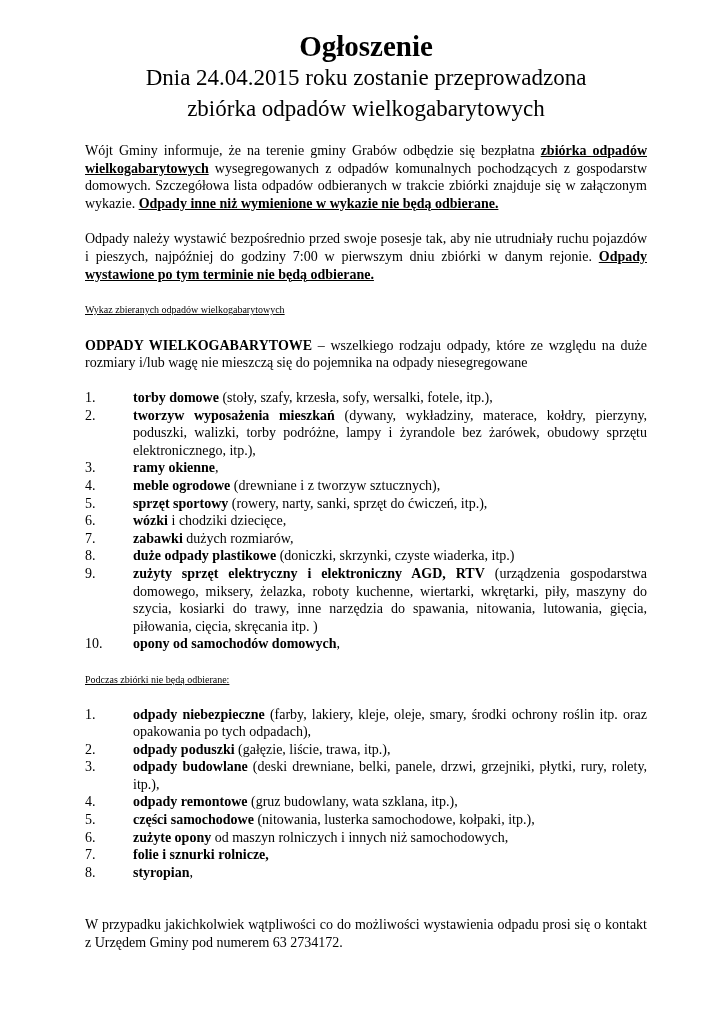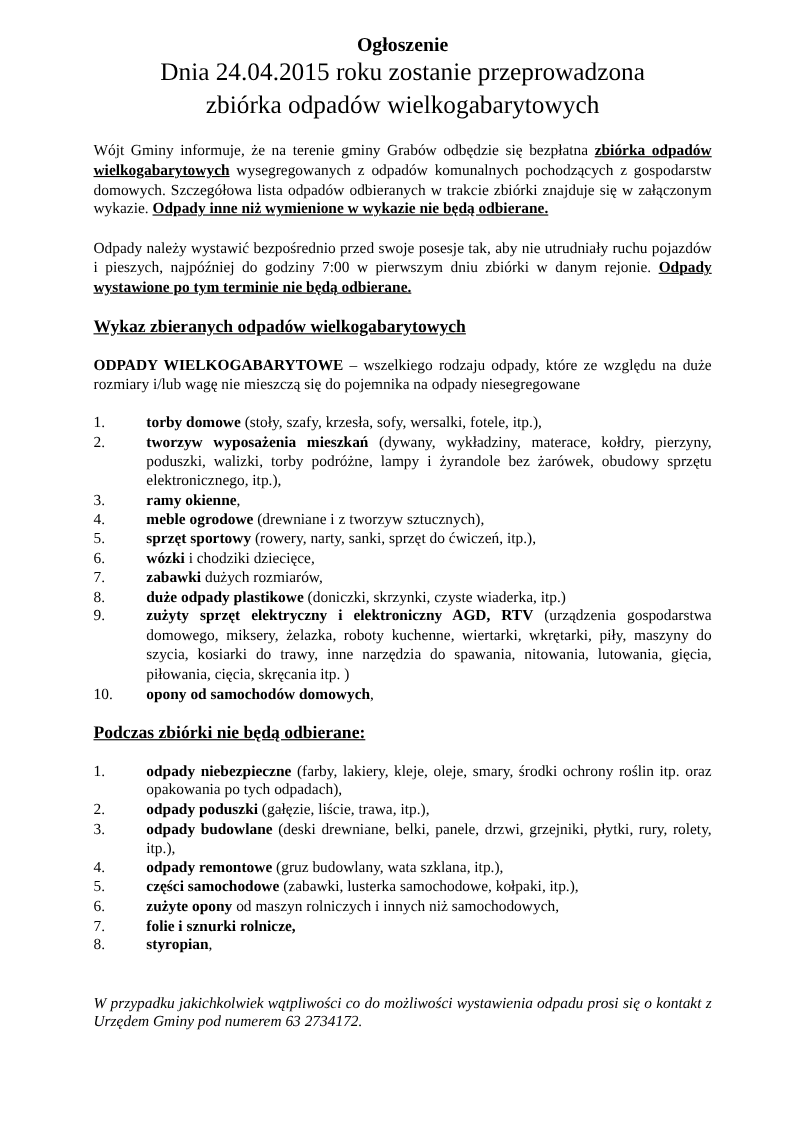--- a/index.html
+++ b/index.html
@@ -20,7 +20,7 @@
   }
   .title {
     text-align: center;
-    font-size: 18px;
+    font-size: 29px;
     font-weight: bold;
     line-height: 1.15;
   }

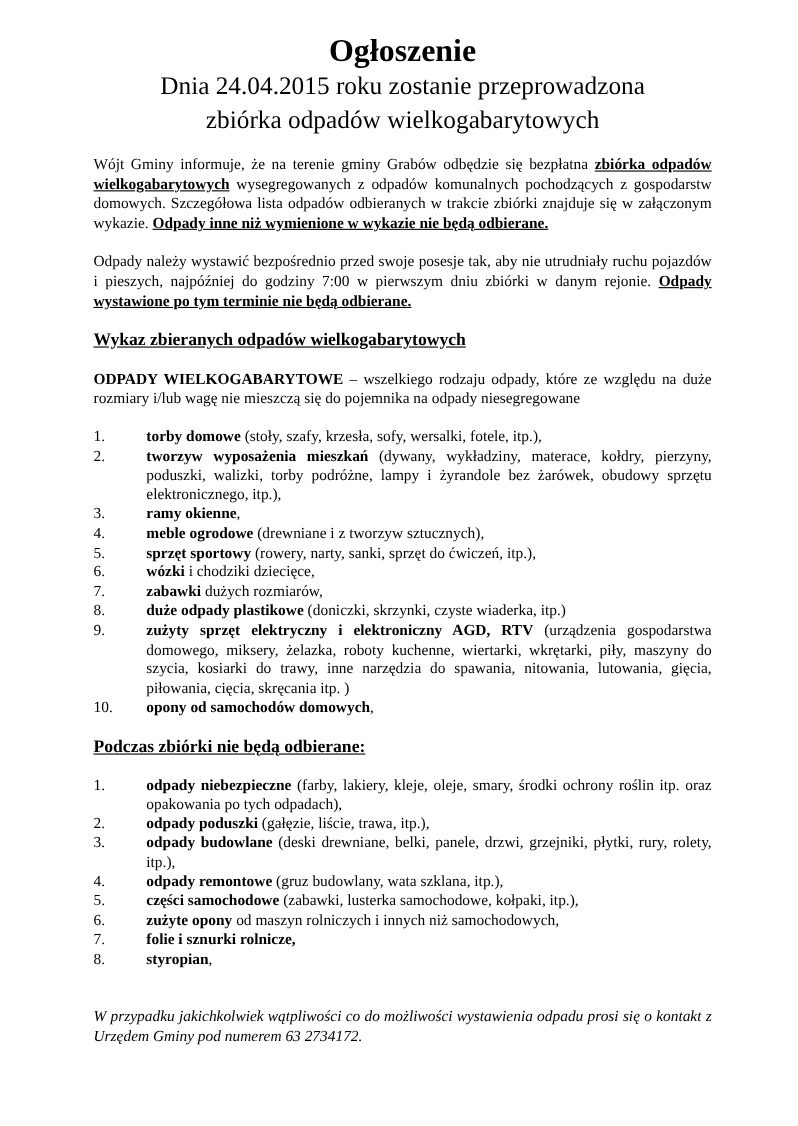--- a/index.html
+++ b/index.html
@@ -36,9 +36,9 @@
     margin-top: 18px;
   }
   .heading {
-    font-size: 16px;
+    font-size: 10px;
     line-height: 17.6px;
-    font-weight: bold;
+    font-weight: normal;
     text-decoration: underline;
     margin-top: 18px;
   }

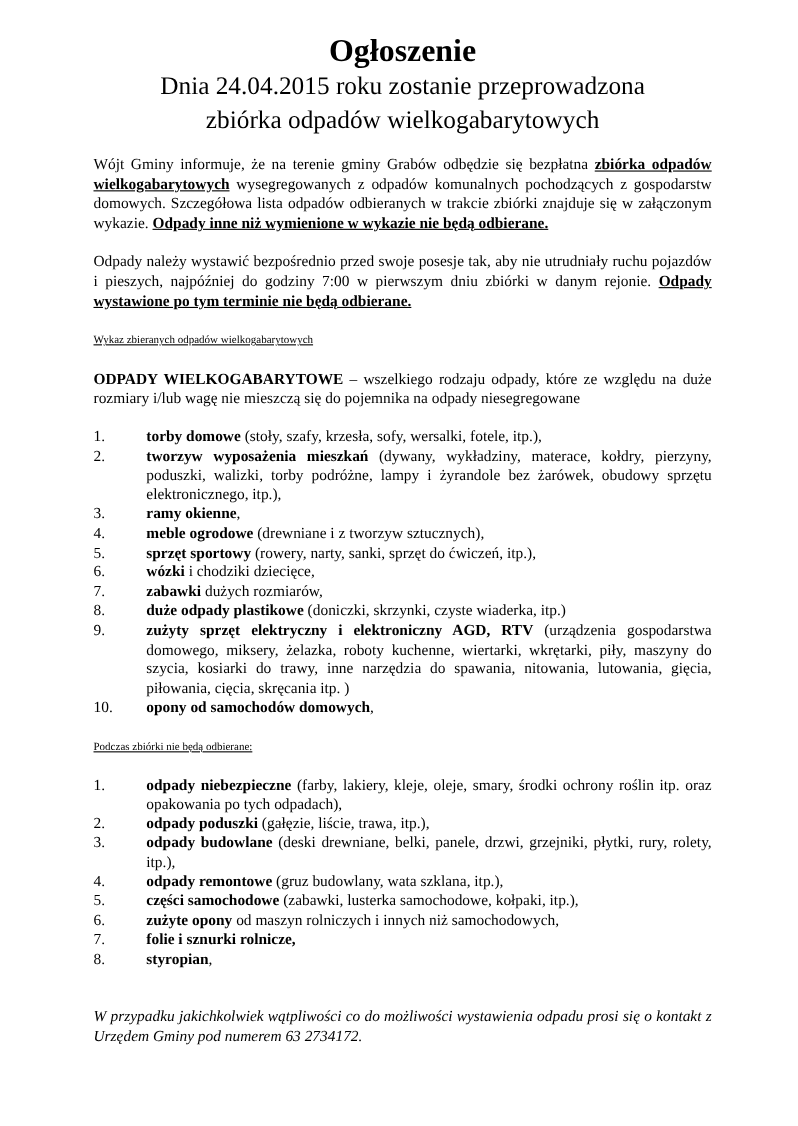--- a/index.html
+++ b/index.html
@@ -147,7 +147,7 @@
       </div>
       <div class="li">
         <span class="num">5.</span>
-        <span class="li-body"><span class="b">części samochodowe</span><span> (zabawki, lusterka samochodowe, kołpaki, itp.),</span></span>
+        <span class="li-body"><span class="b">części samochodowe</span><span> (nitowania, lusterka samochodowe, kołpaki, itp.),</span></span>
       </div>
       <div class="li">
         <span class="num">6.</span>

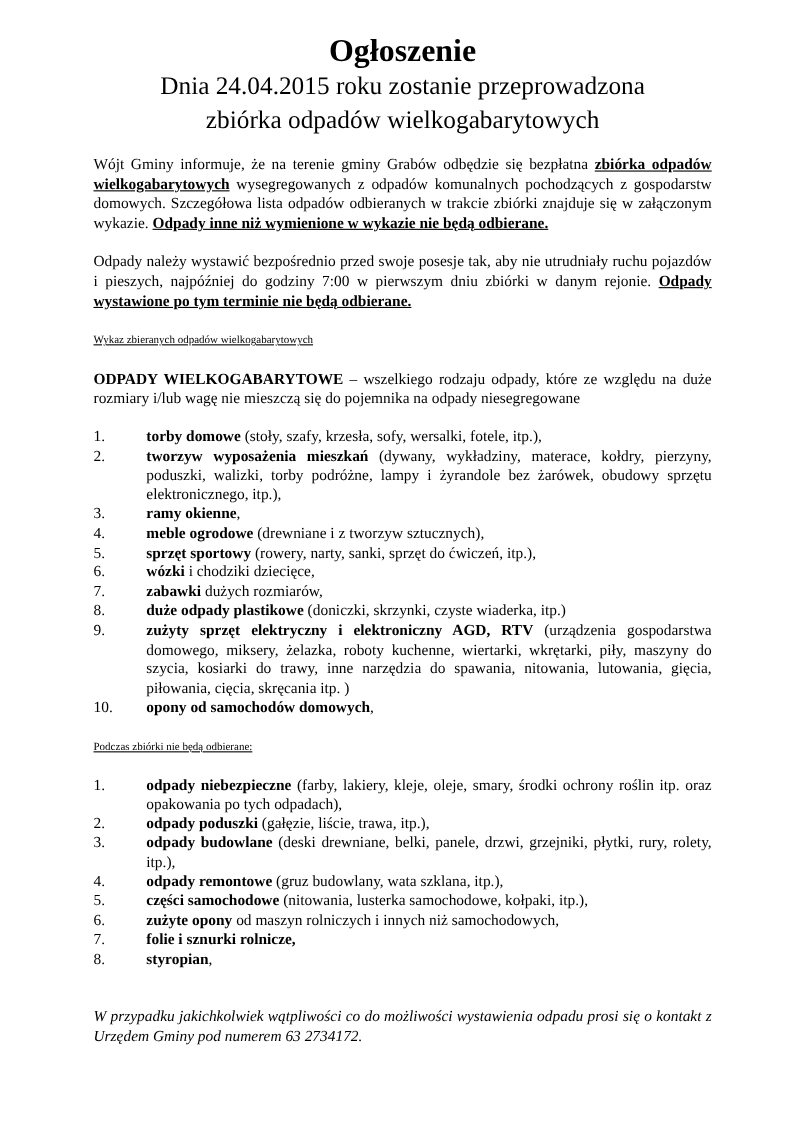--- a/index.html
+++ b/index.html
@@ -61,7 +61,7 @@
   .b { font-weight: bold; }
   .u { text-decoration: underline; }
   .gap-big { }
-  .footer-para { margin-top: 35px; font-style: italic; }
+  .footer-para { margin-top: 35px; }
 </style>
 </head>
 <body>

